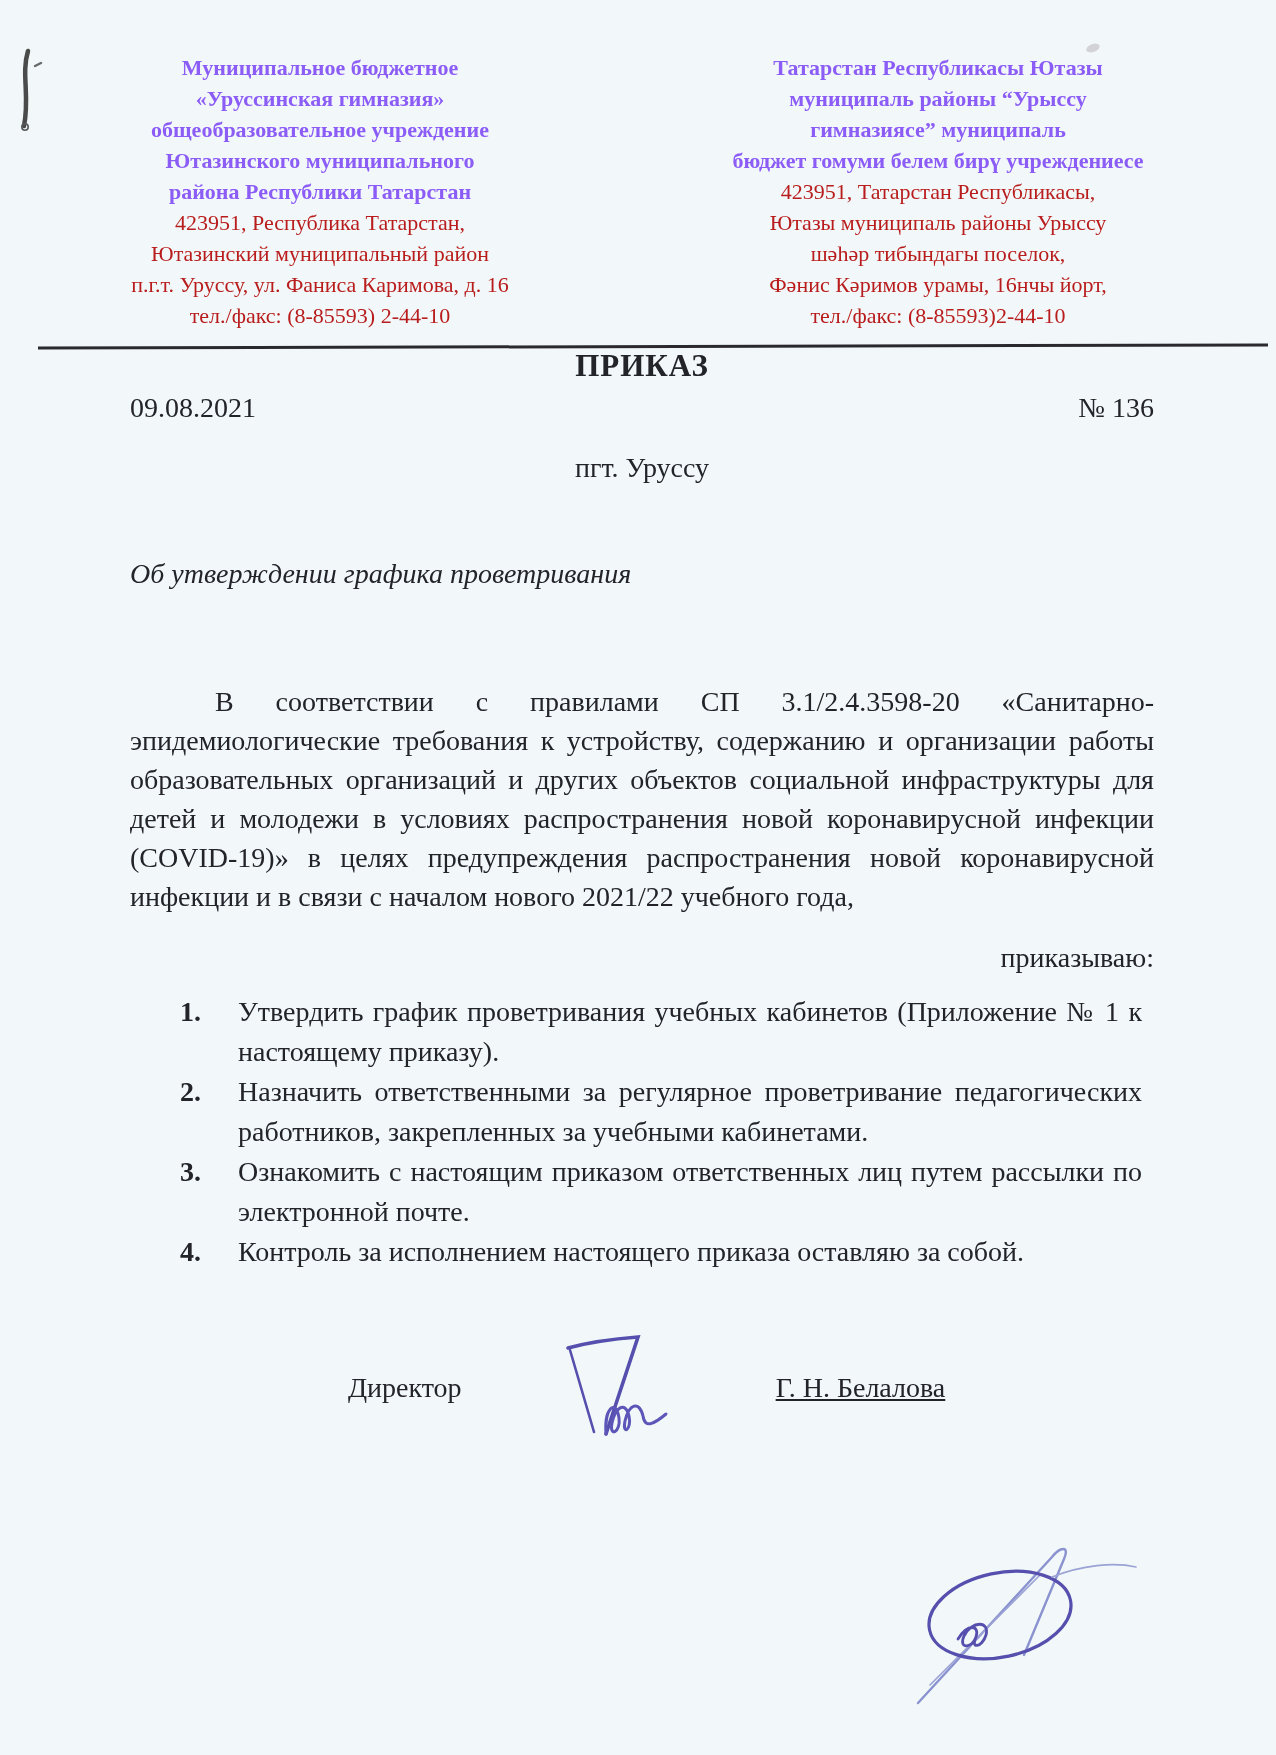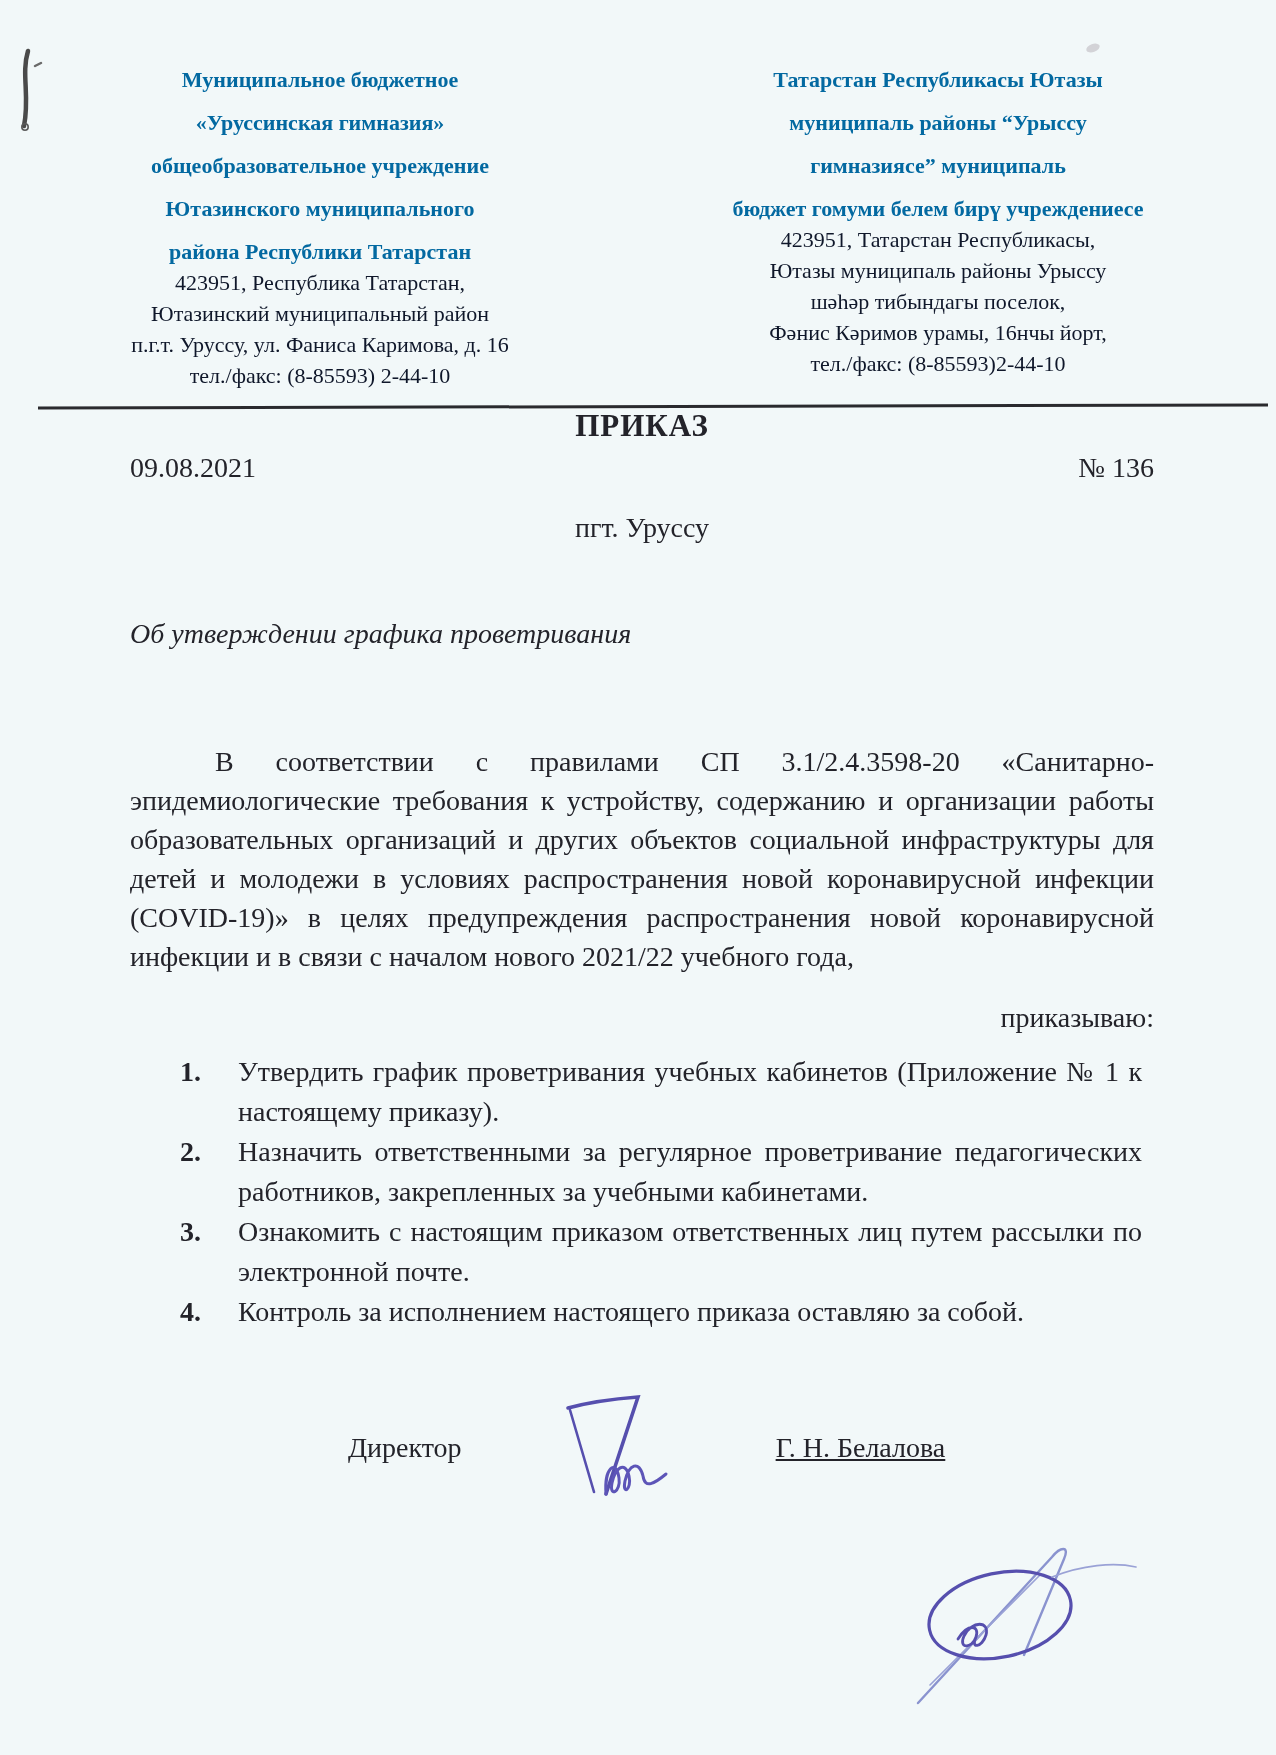--- a/index.html
+++ b/index.html
@@ -20,7 +20,7 @@
   .lh-col { text-align:center; line-height:31px; font-size:22px; }
   .lh-col.left  { width:432px; }
   .lh-col.right { width:500px; }
-  .lh-bold div { font-weight:bold; color:#0369a1;margin-top:12px; }
+  .lh-bold div { font-weight:bold; color:#8b5cf6; }
   .lh-plain div { color:#0f172a; }
 
   .rule {

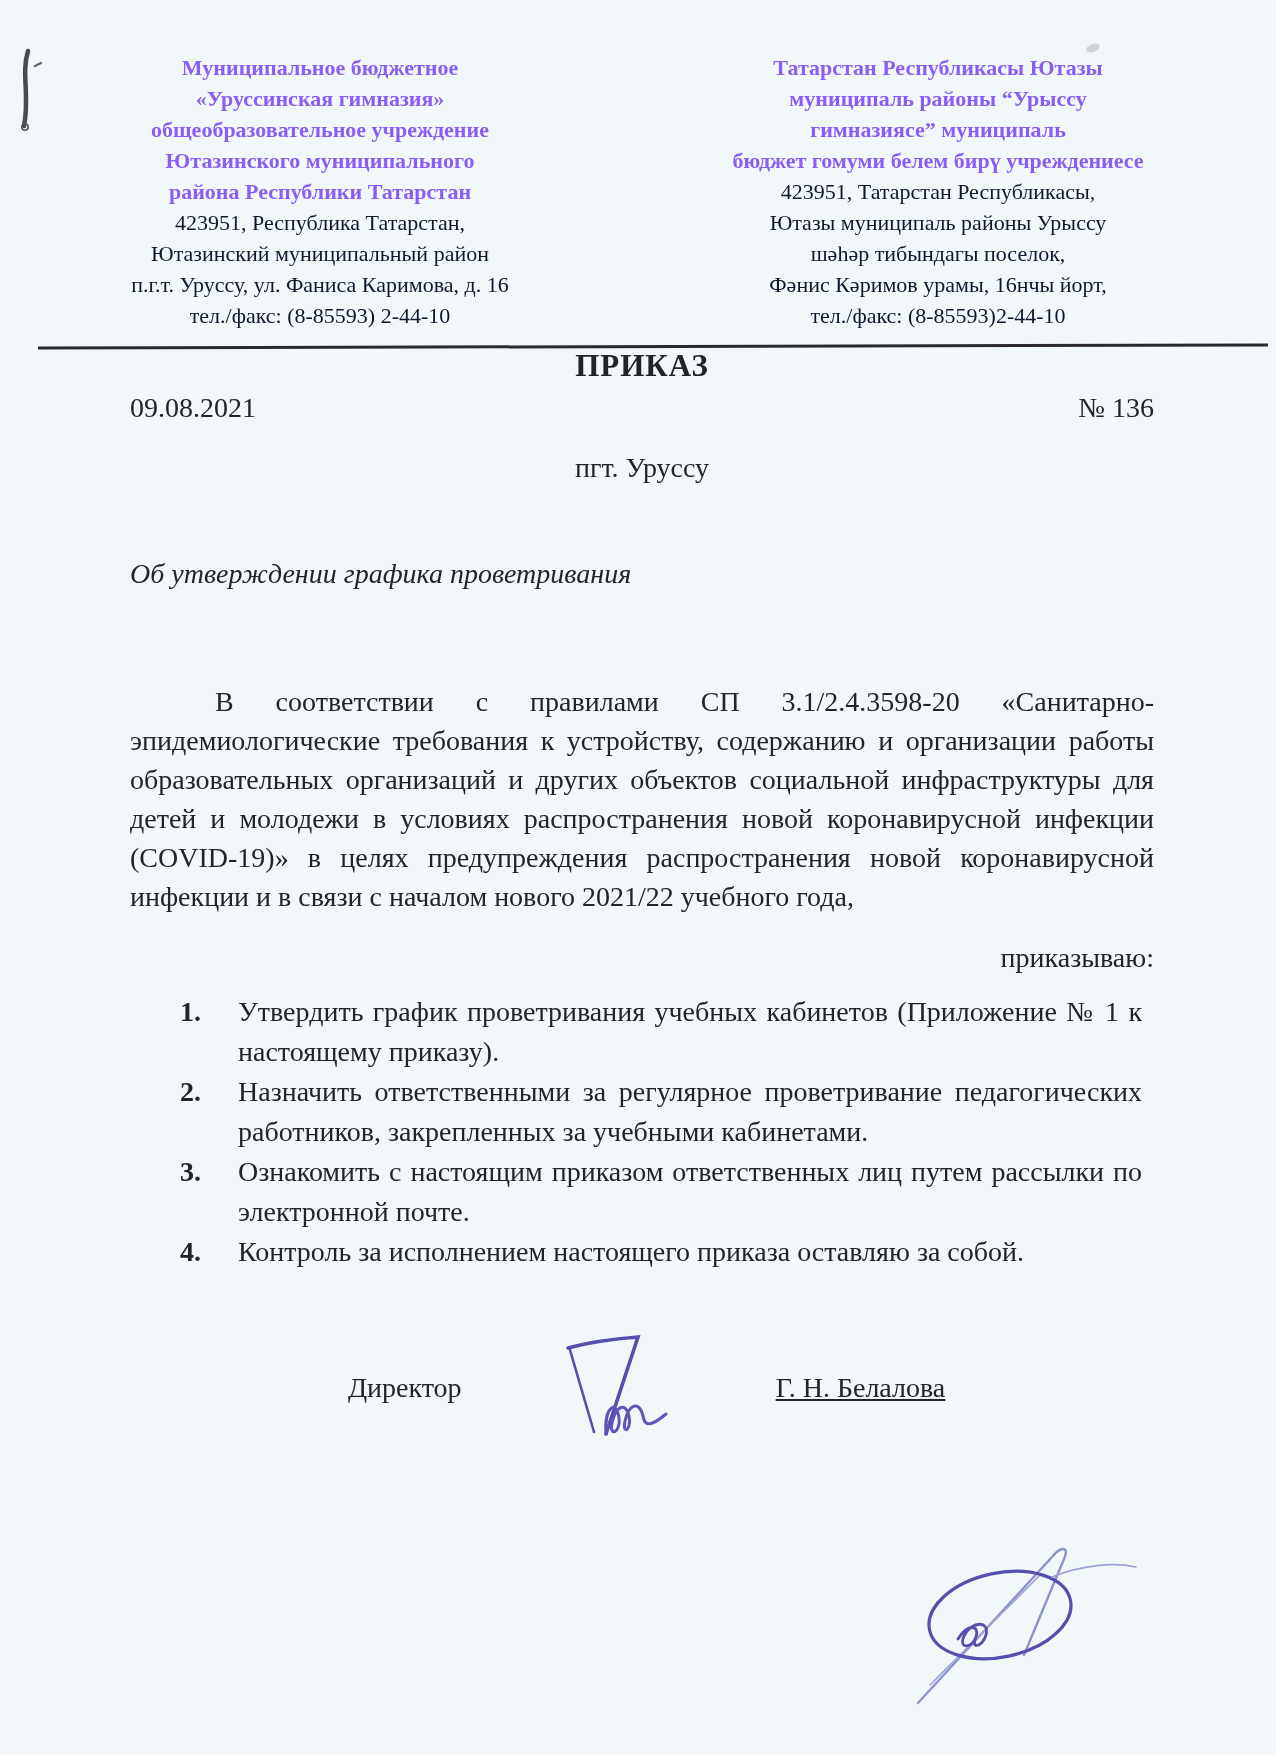--- a/index.html
+++ b/index.html
@@ -21,7 +21,7 @@
   .lh-col.left  { width:432px; }
   .lh-col.right { width:500px; }
   .lh-bold div { font-weight:bold; color:#8b5cf6; }
-  .lh-plain div { color:#0f172a; }
+  .lh-plain div { color:#b91c1c; }
 
   .rule {
     margin:14px 8px 0 38px;

